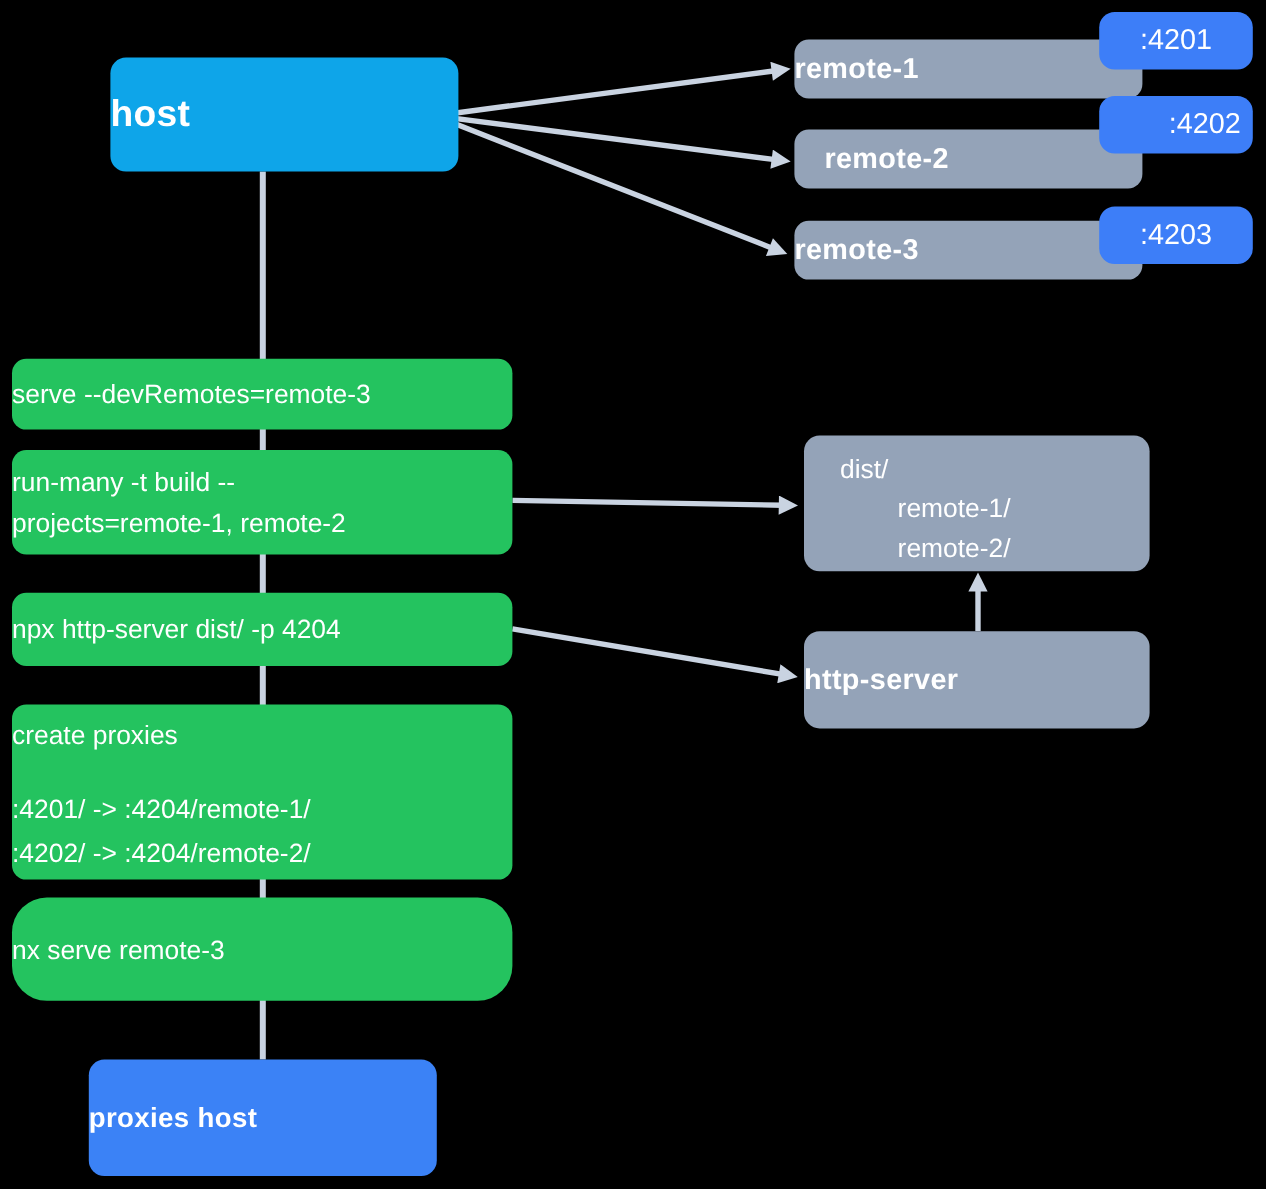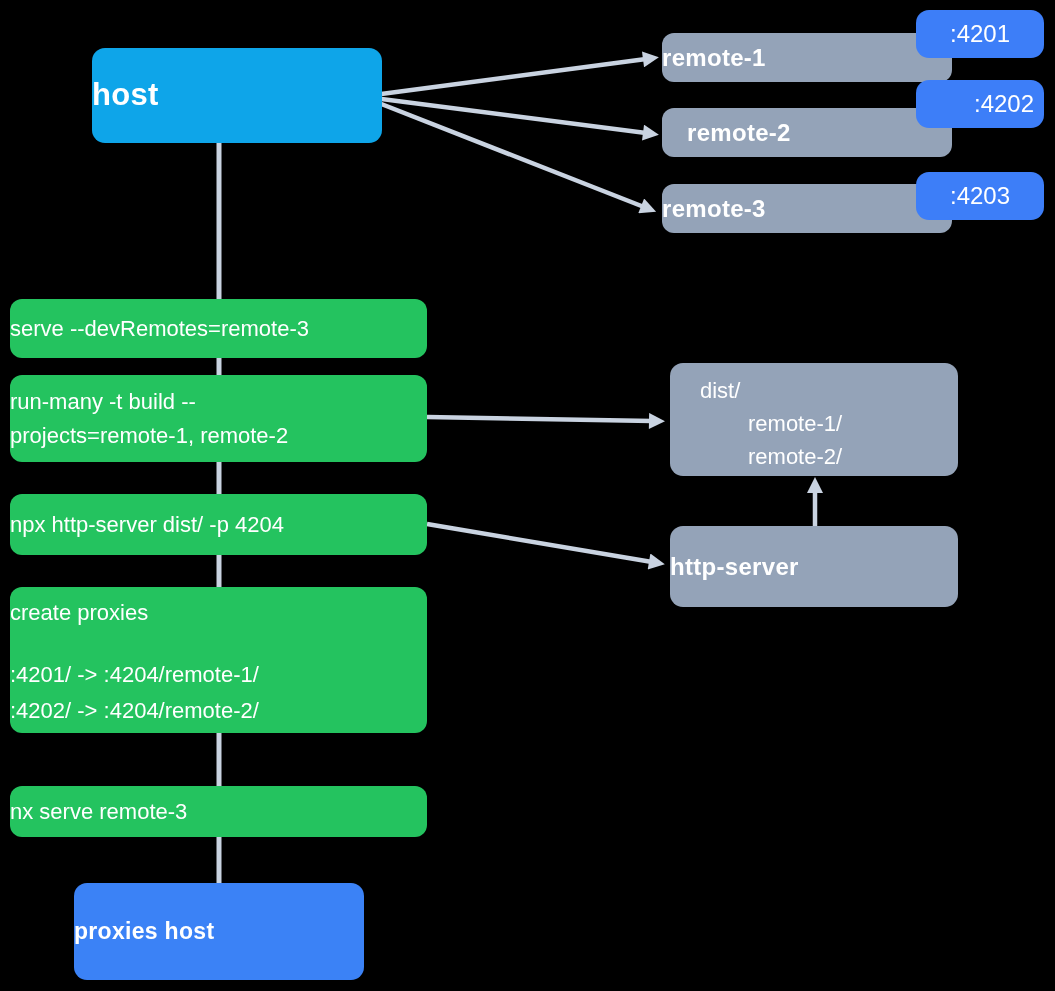--- a/index.html
+++ b/index.html
@@ -78,7 +78,7 @@
   .step-2 { top: 375px; height: 87px; }
   .step-3 { top: 494px; height: 61px; }
   .step-4 { top: 587px; height: 146px; justify-content: flex-start; padding-top: 8px; }
-  .step-5 { top: 786px; height: 51px; }
+  .step-5 { top: 748px; height: 86px; border-radius: 29px; }
   .step .line { display: block; min-height: 29px; line-height: 29px; }
   .step-2 .line { line-height: 34px; min-height: 34px; }
   .step-4 .line { line-height: 36px; min-height: 36px; }

